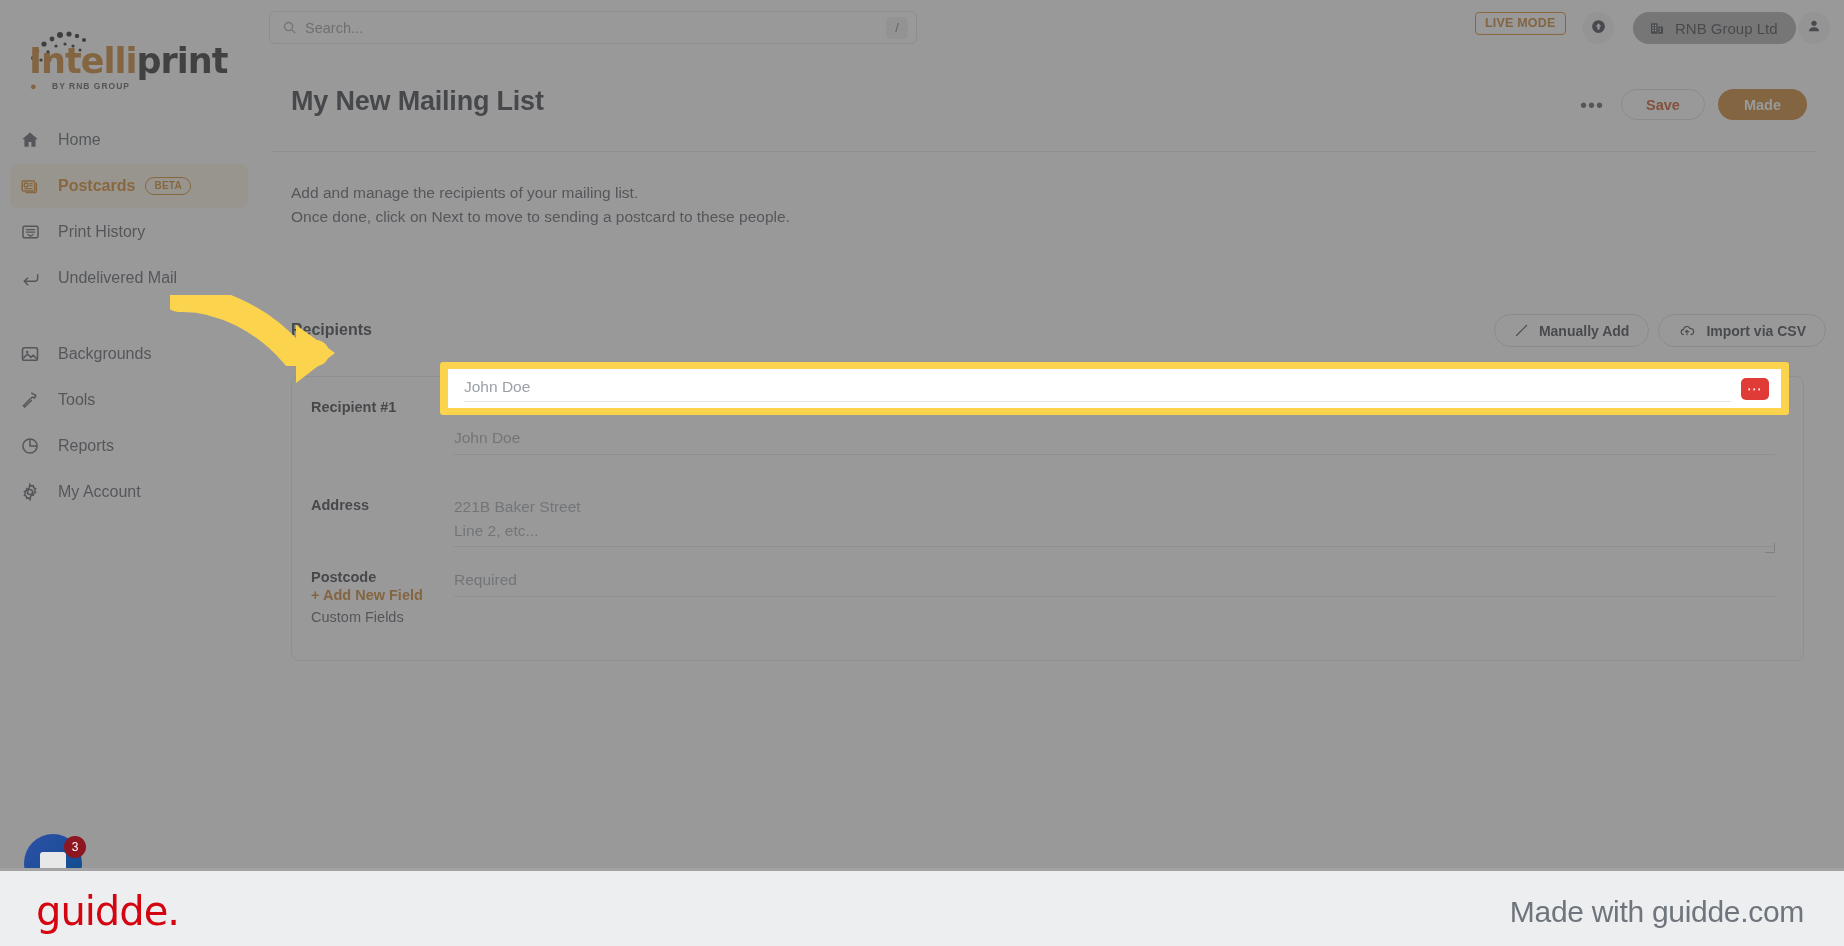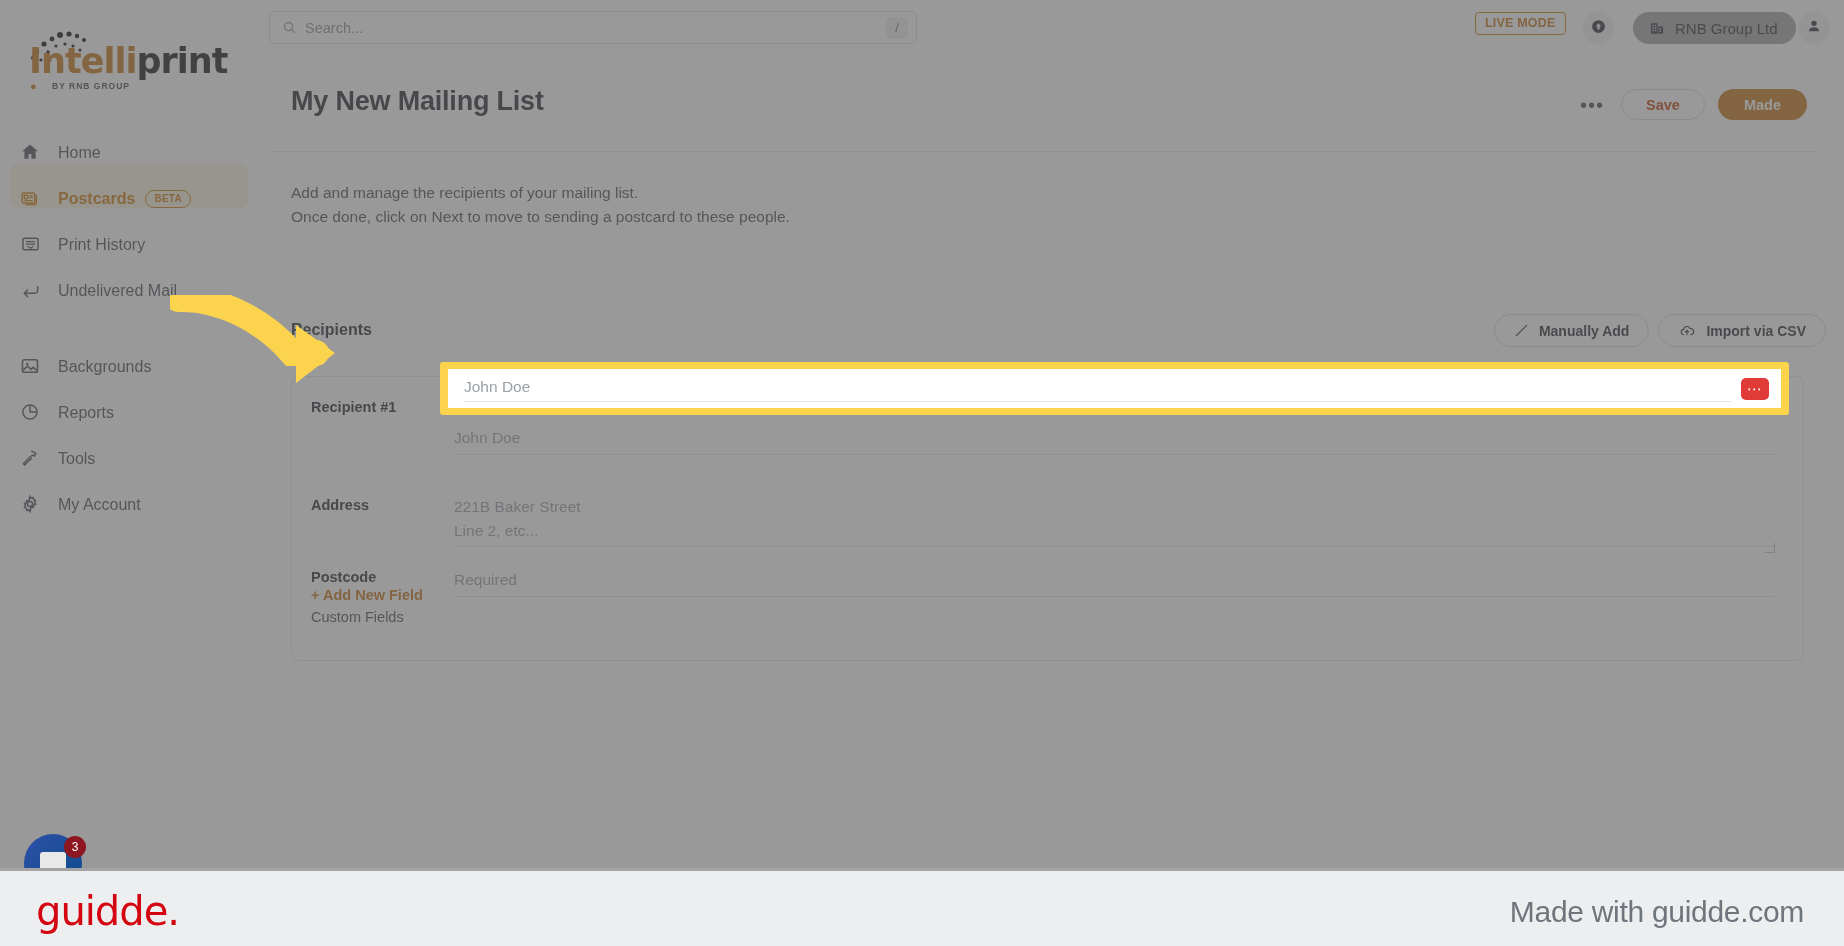--- a/index.html
+++ b/index.html
@@ -57,7 +57,7 @@
 
   .nav { position: absolute; left: 0; top: 118px; width: 258px; }
   .nav-item {
-    display: flex; align-items: flex-end;
+    display: flex; align-items: center;
     height: 44px; margin: 0 10px 2px 10px;
     padding-left: 10px; border-radius: 8px;
     color: #4a5059; cursor: pointer;

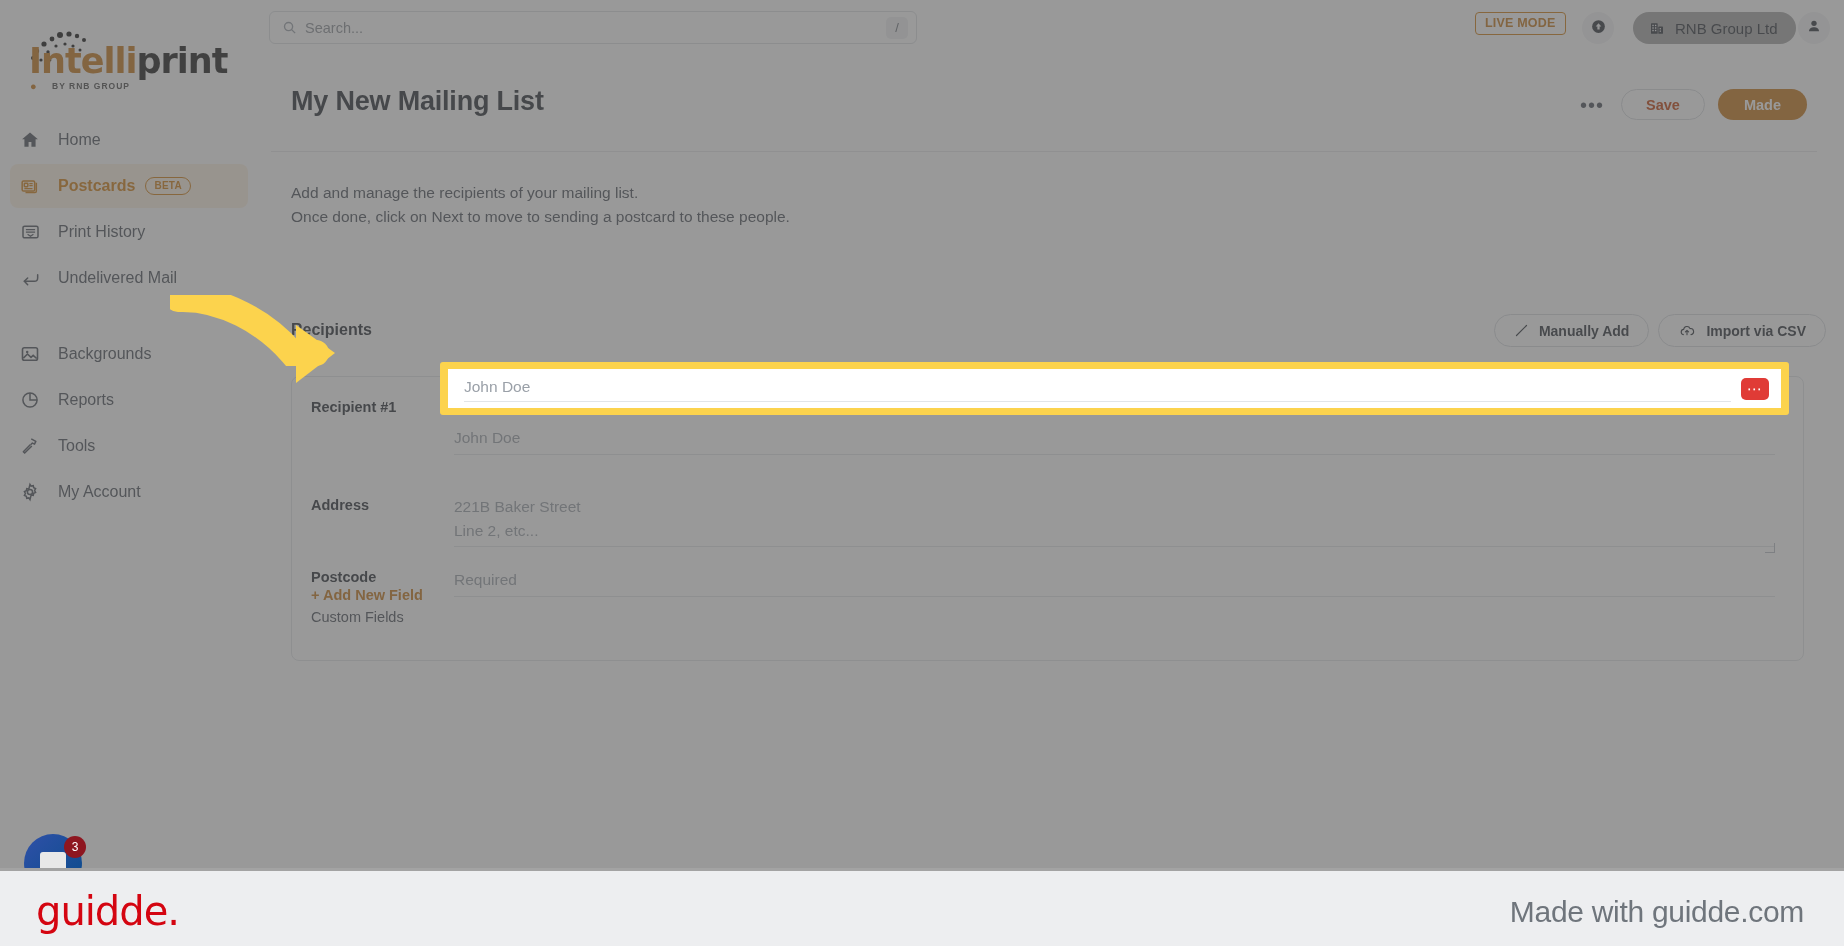--- a/index.html
+++ b/index.html
@@ -367,22 +367,22 @@
 
       <div class="nav-item">
         <span class="ic">
+          <svg width="20" height="20" viewBox="0 0 24 24" fill="none" stroke="currentColor" stroke-width="1.8" stroke-linejoin="round">
+            <path d="M13.5 3.5 19 6.5l-1.6 3.3-2.5-1.3-2.1 2.1"></path>
+            <path d="M12.6 10.3 4 18.9l1.6 1.6 8.6-8.6"></path>
+          </svg>
+        </span>
+        <span class="nav-label">Tools</span>
+      </div>
+
+      <div class="nav-item">
+        <span class="ic">
           <svg width="20" height="20" viewBox="0 0 24 24" fill="none" stroke="currentColor" stroke-width="1.8">
             <circle cx="12" cy="12" r="8.5"></circle>
               <path d="M12 3.5V12h8.5"></path>
           </svg>
         </span>
         <span class="nav-label">Reports</span>
-      </div>
-
-      <div class="nav-item">
-        <span class="ic">
-          <svg width="20" height="20" viewBox="0 0 24 24" fill="none" stroke="currentColor" stroke-width="1.8" stroke-linejoin="round">
-            <path d="M13.5 3.5 19 6.5l-1.6 3.3-2.5-1.3-2.1 2.1"></path>
-            <path d="M12.6 10.3 4 18.9l1.6 1.6 8.6-8.6"></path>
-          </svg>
-        </span>
-        <span class="nav-label">Tools</span>
       </div>
 
       <div class="nav-item">

